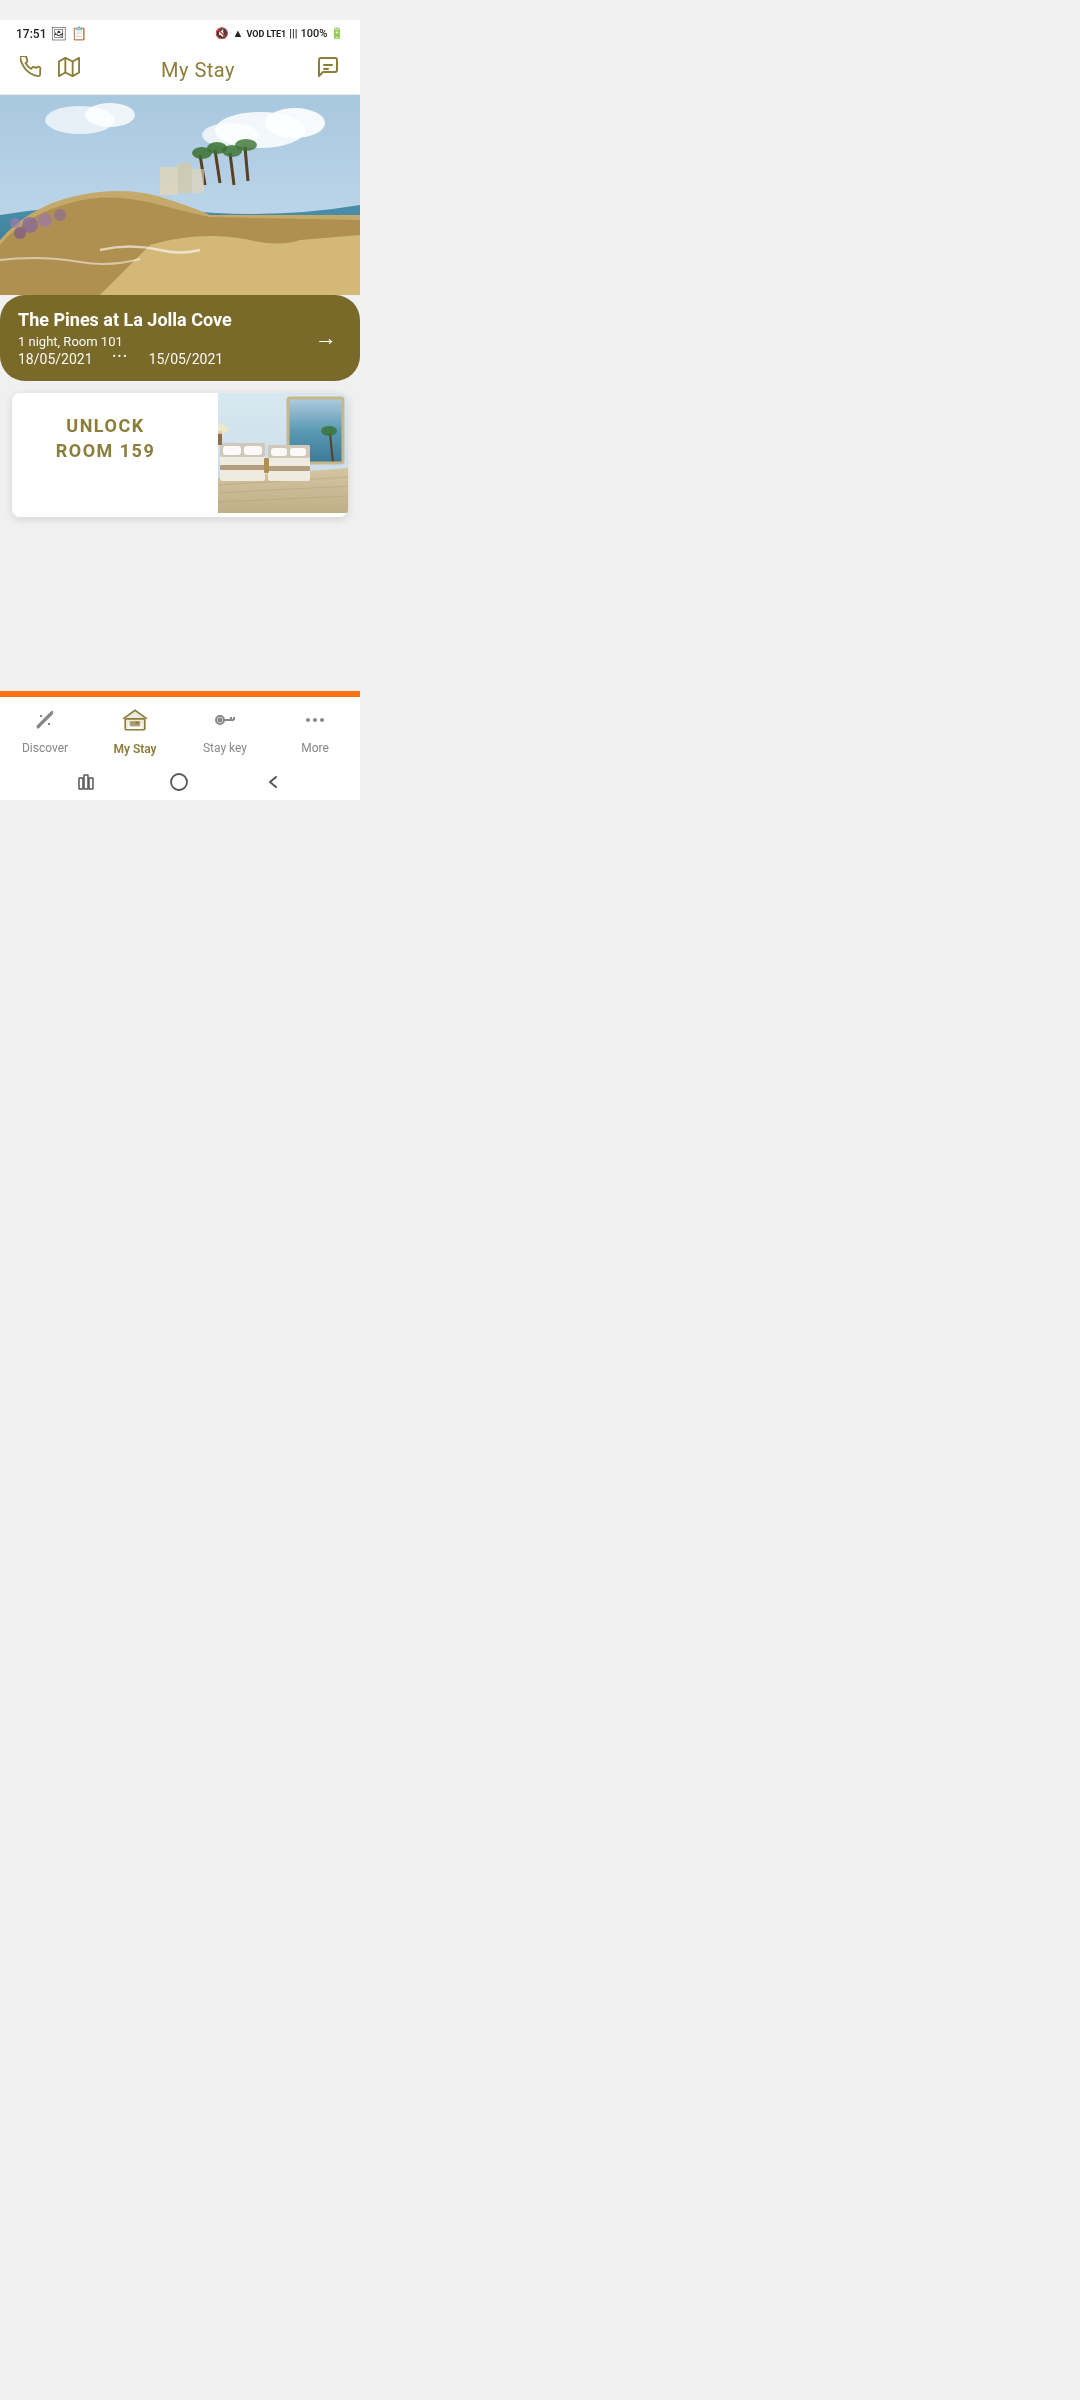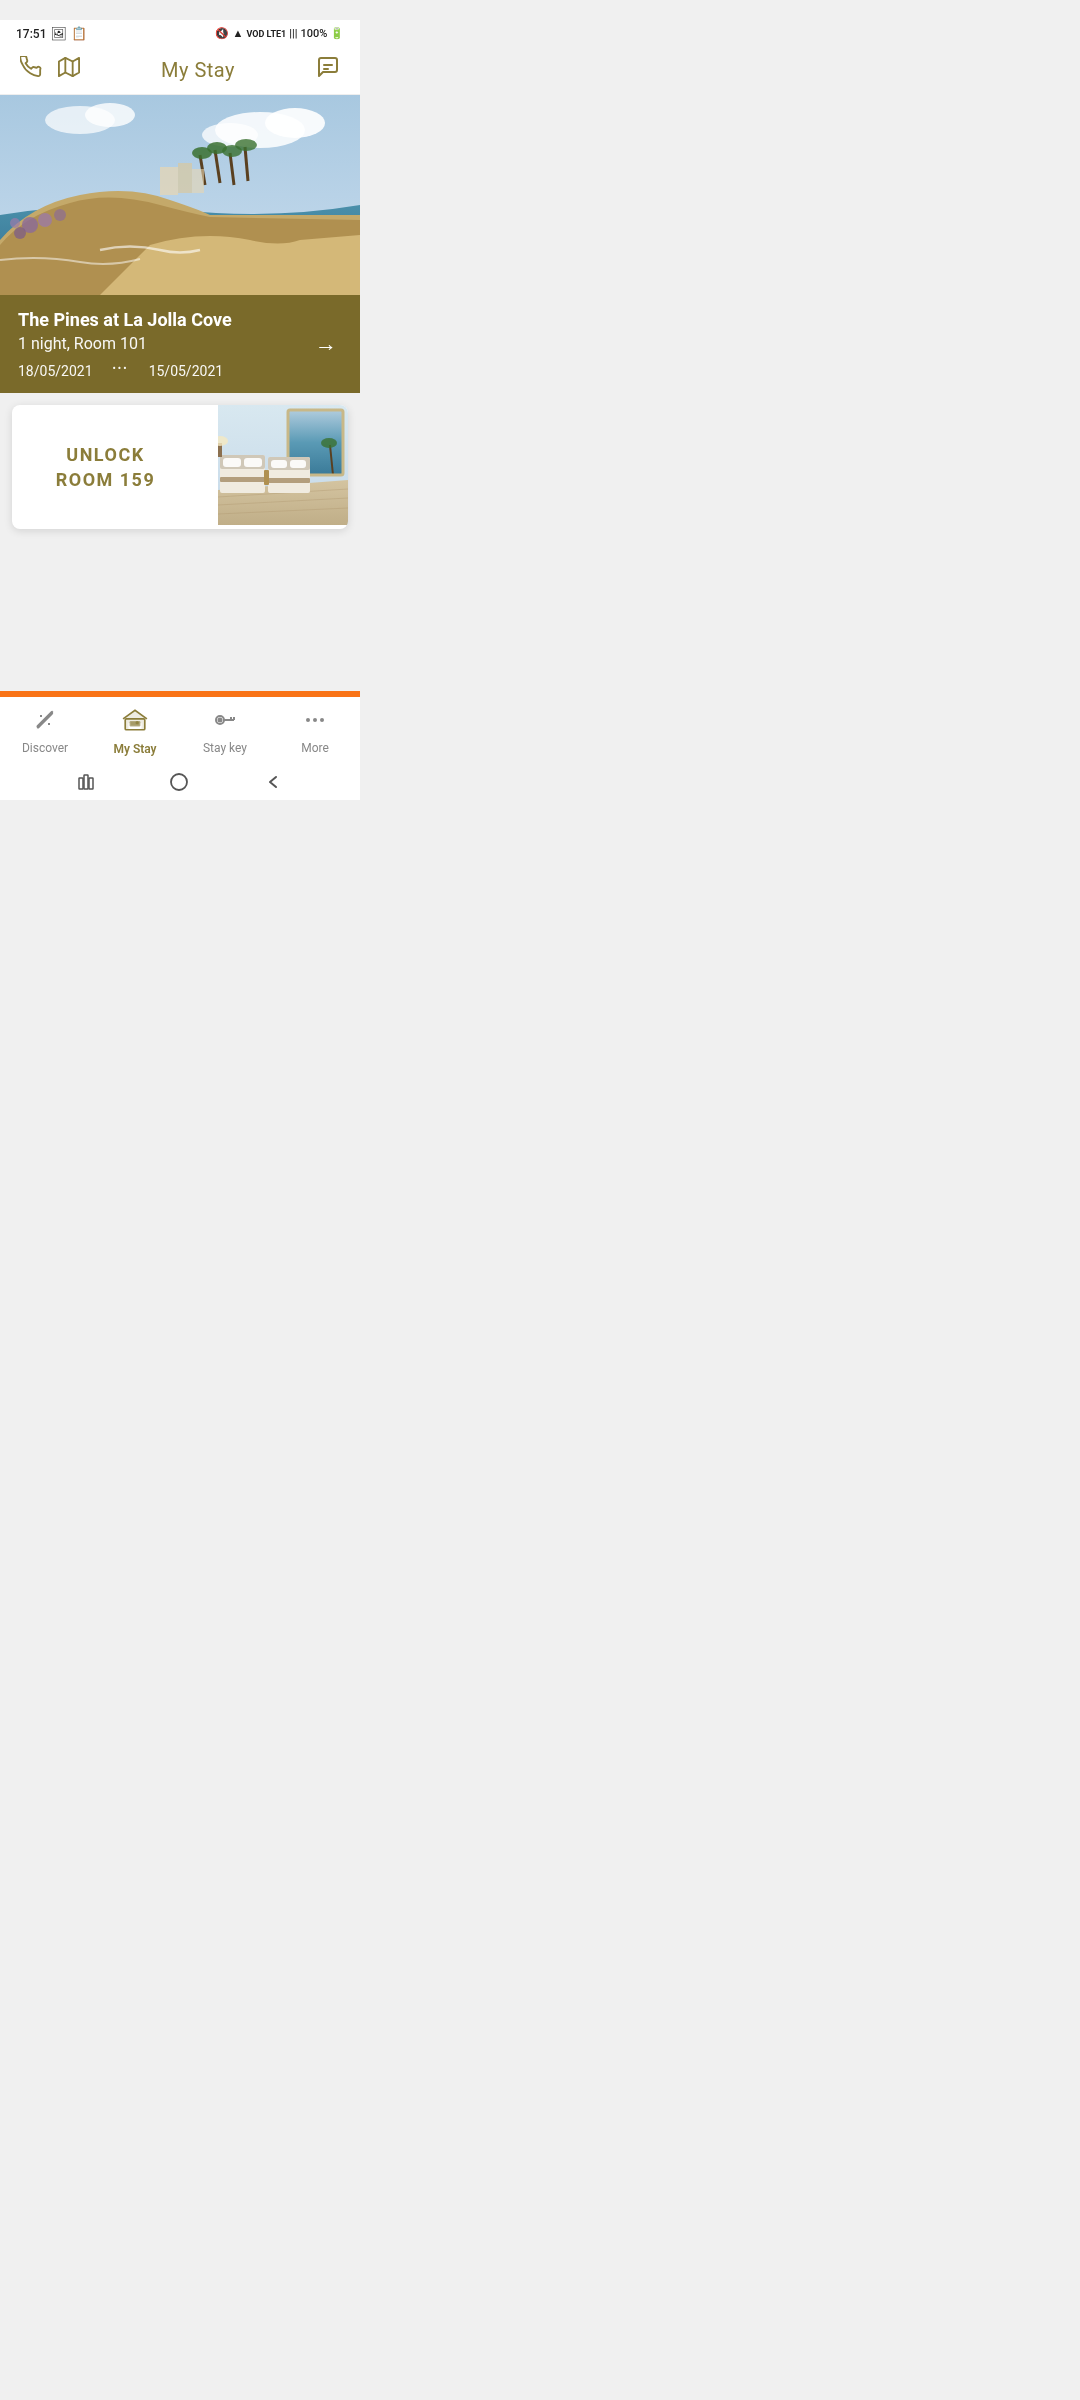--- a/index.html
+++ b/index.html
@@ -67,6 +67,7 @@
       display: flex;
       align-items: center;
       justify-content: space-between;
+      border-radius: 25px;
     }
     .hotel-info-text .hotel-name {
       font-size: 18px;

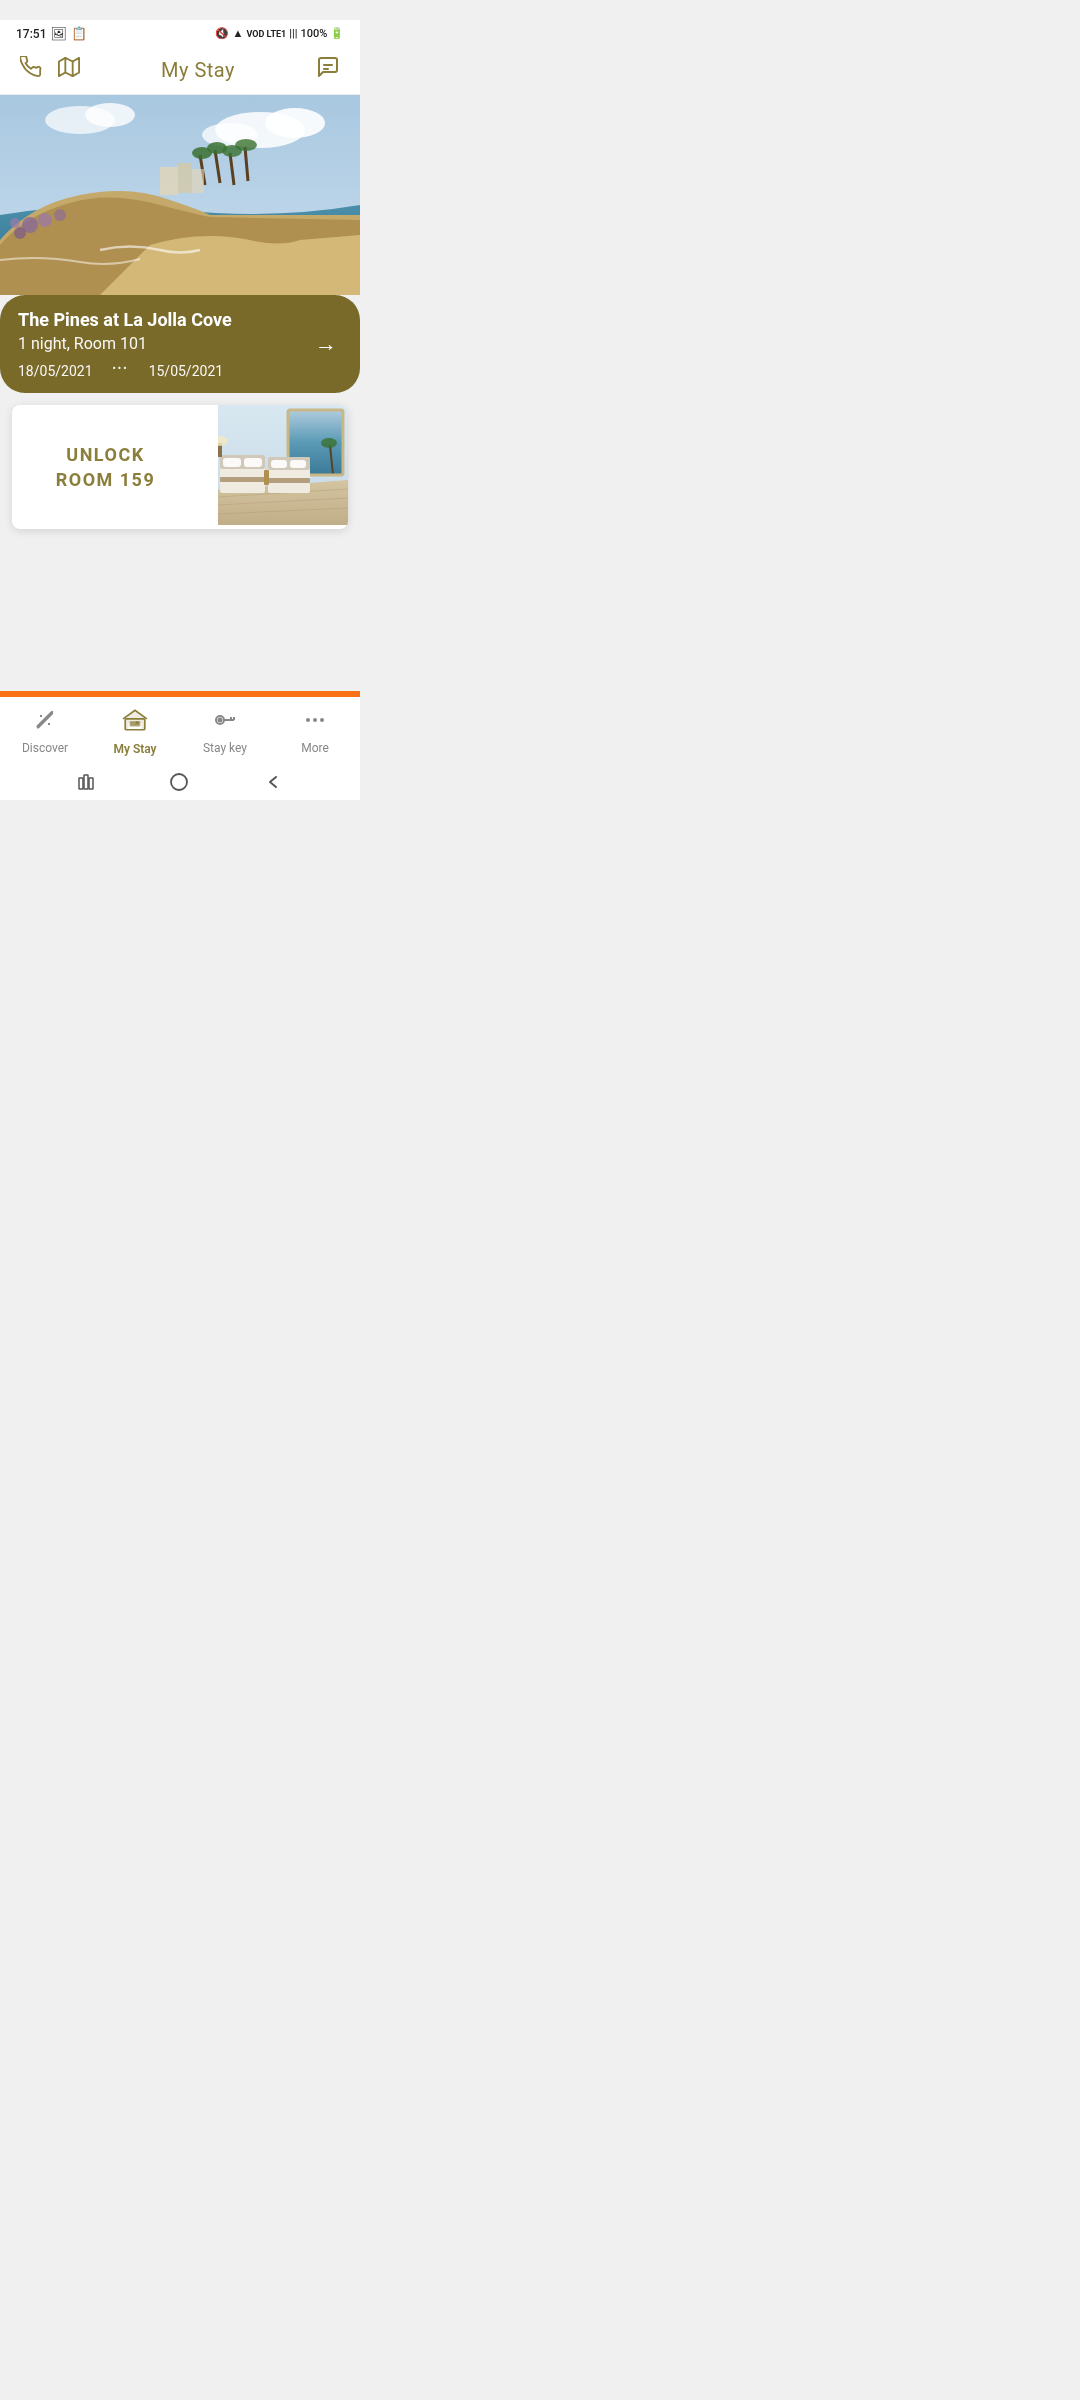--- a/index.html
+++ b/index.html
@@ -75,9 +75,9 @@
       margin-bottom: 4px;
     }
     .hotel-info-text .hotel-sub {
-      font-size: 16px;
+      font-size: 13px;
       font-weight: 400;
-      margin-bottom: 10px;
+      margin-bottom: 2px;
       opacity: 0.95;
     }
     .hotel-info-text .hotel-dates {

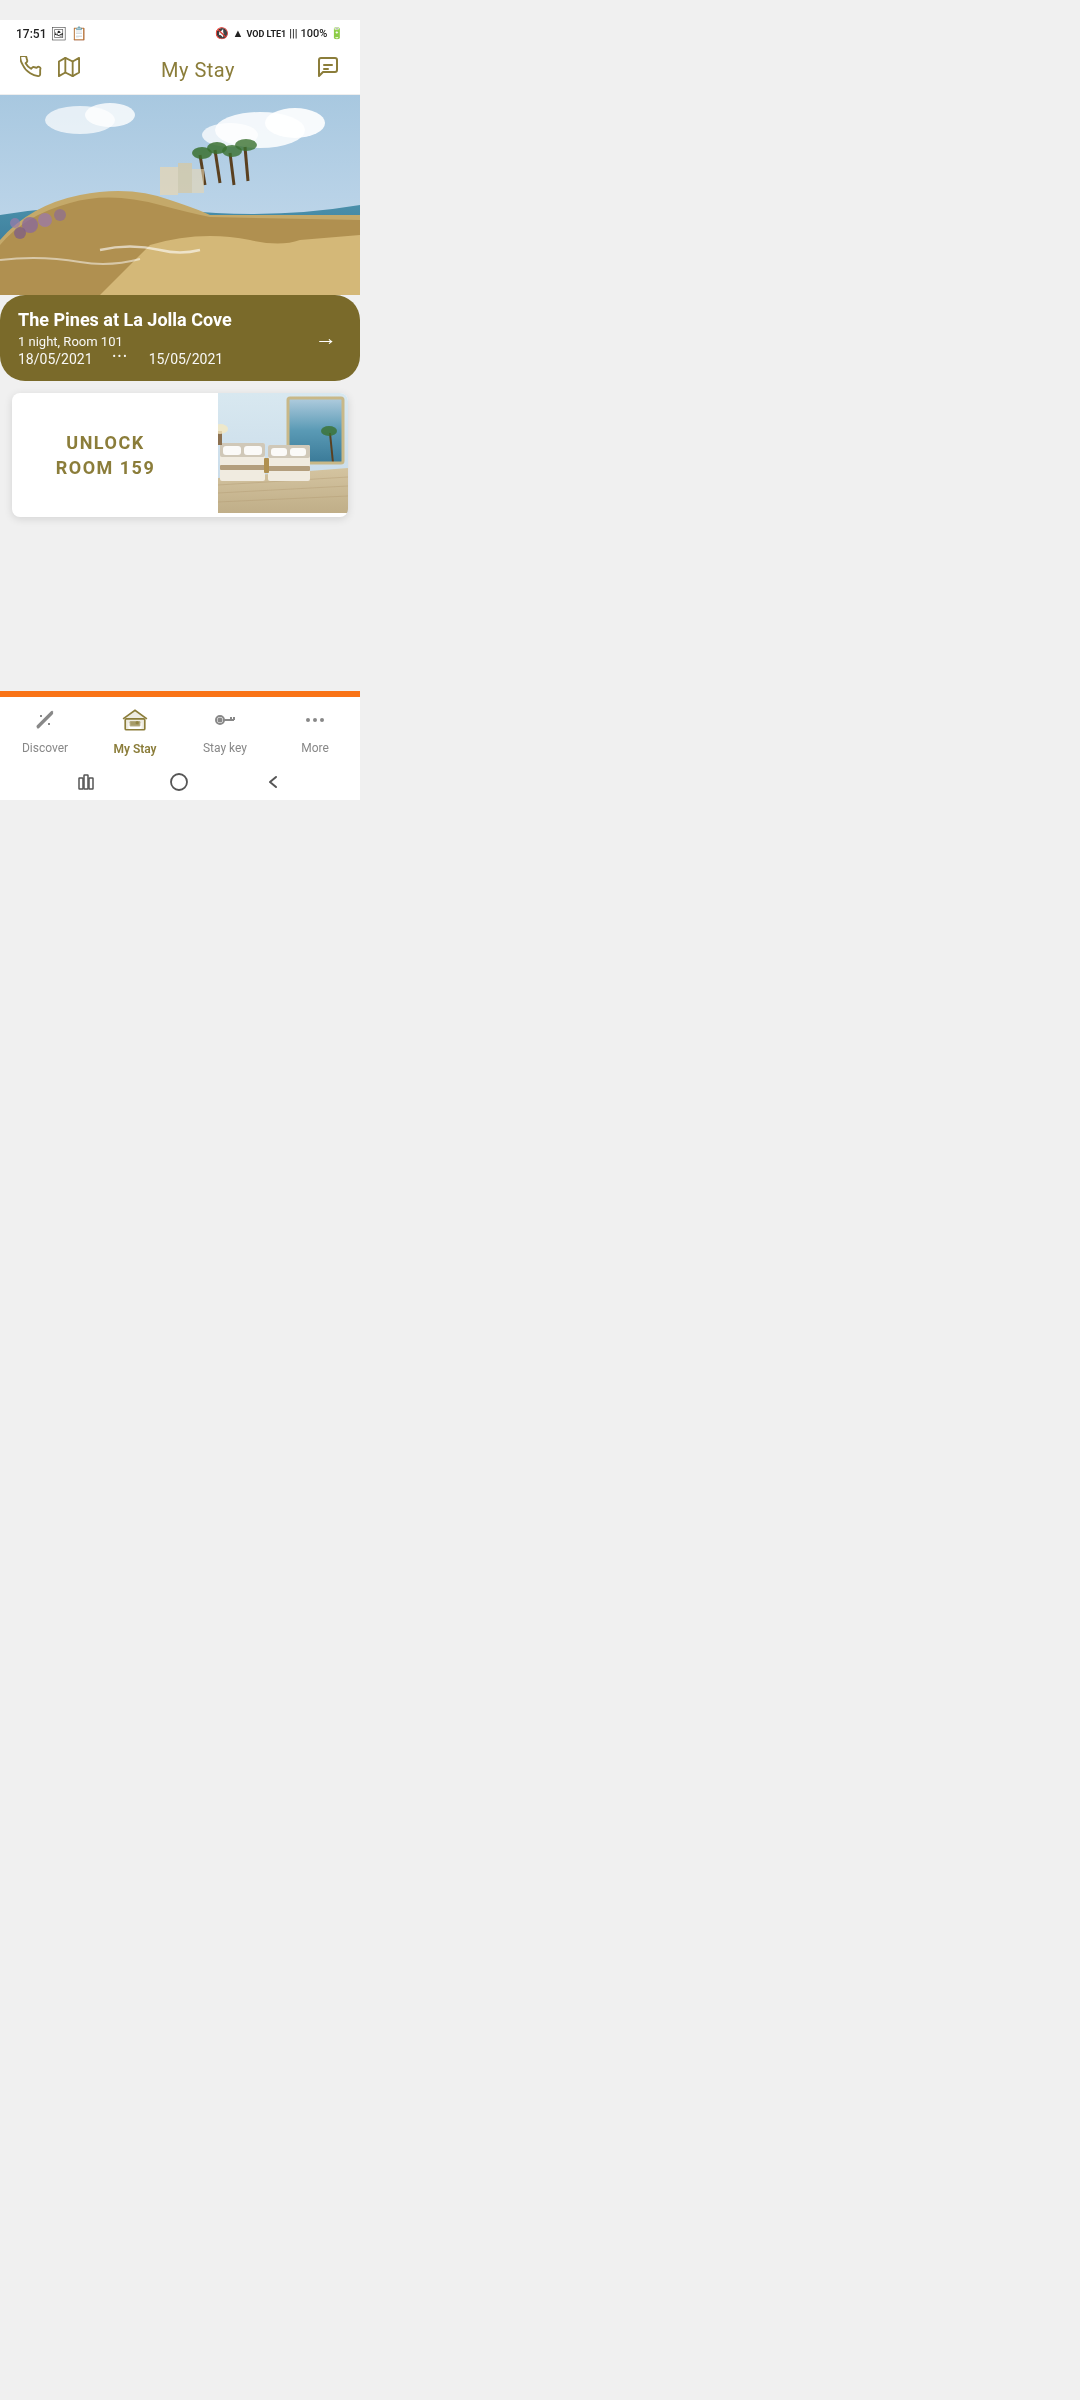--- a/index.html
+++ b/index.html
@@ -108,7 +108,7 @@
       margin: 12px;
       border-radius: 8px;
       display: flex;
-      align-items: center;
+      align-items: flex-start;
       overflow: hidden;
       box-shadow: 0 2px 8px rgba(0,0,0,0.12);
       min-height: 120px;

